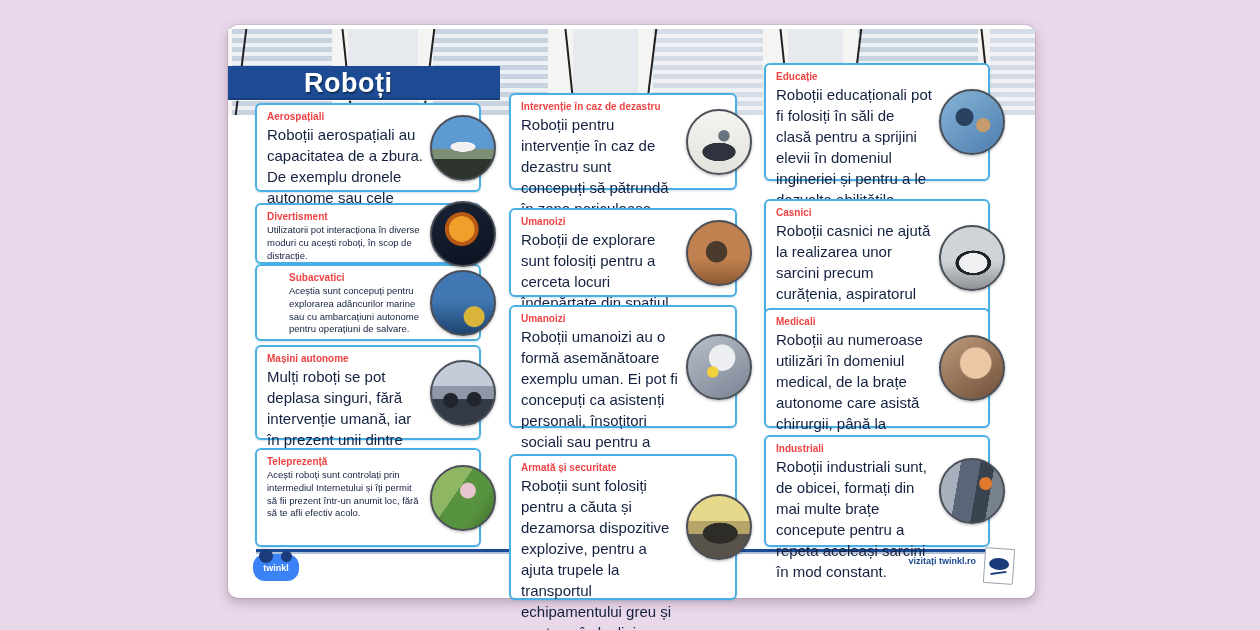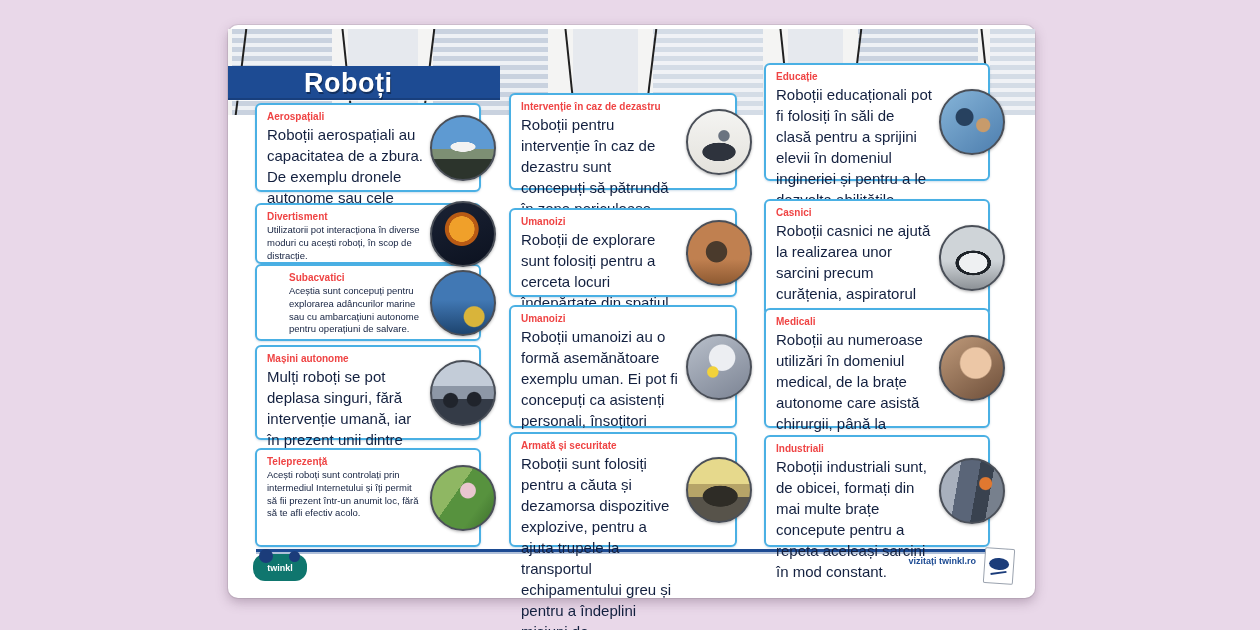--- a/index.html
+++ b/index.html
@@ -64,7 +64,7 @@
   .card-interventie{top:68px;height:97px;}
   .card-explorare{top:183px;height:89px;}
   .card-umanoizi{top:280px;height:123px;}
-  .card-armata{top:407px;height:115px;}
+  .card-armata{top:429px;height:146px;}
   .card-educatie{top:38px;height:118px;}
   .card-casnici{top:161px;height:117px;margin-top:13px;}
   .card-medicali{top:283px;height:120px;}

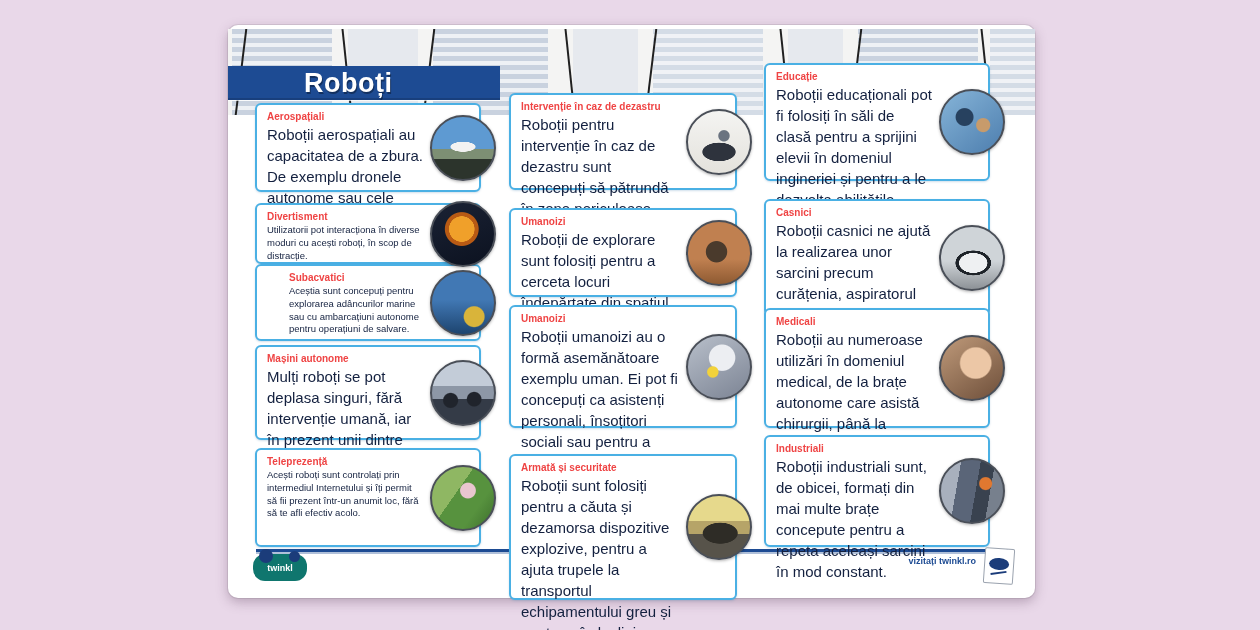--- a/index.html
+++ b/index.html
@@ -95,8 +95,8 @@
     background:#1d4b93;box-shadow:0 2px 0 rgba(29,75,147,.35);z-index:1;
   }
   .twinkl-logo{
-    position:absolute;left:25px;top:529px;width:54px;height:27px;
-    background:#0f766e;border-radius:12px;
+    position:absolute;left:25px;top:529px;width:46px;height:27px;
+    background:#3b82f6;border-radius:12px;
     display:flex;align-items:center;justify-content:center;z-index:2;
   }
   .twinkl-logo:before{content:"";position:absolute;left:6px;top:-5px;width:14px;height:14px;border-radius:50%;background:#1b3c7a;}

